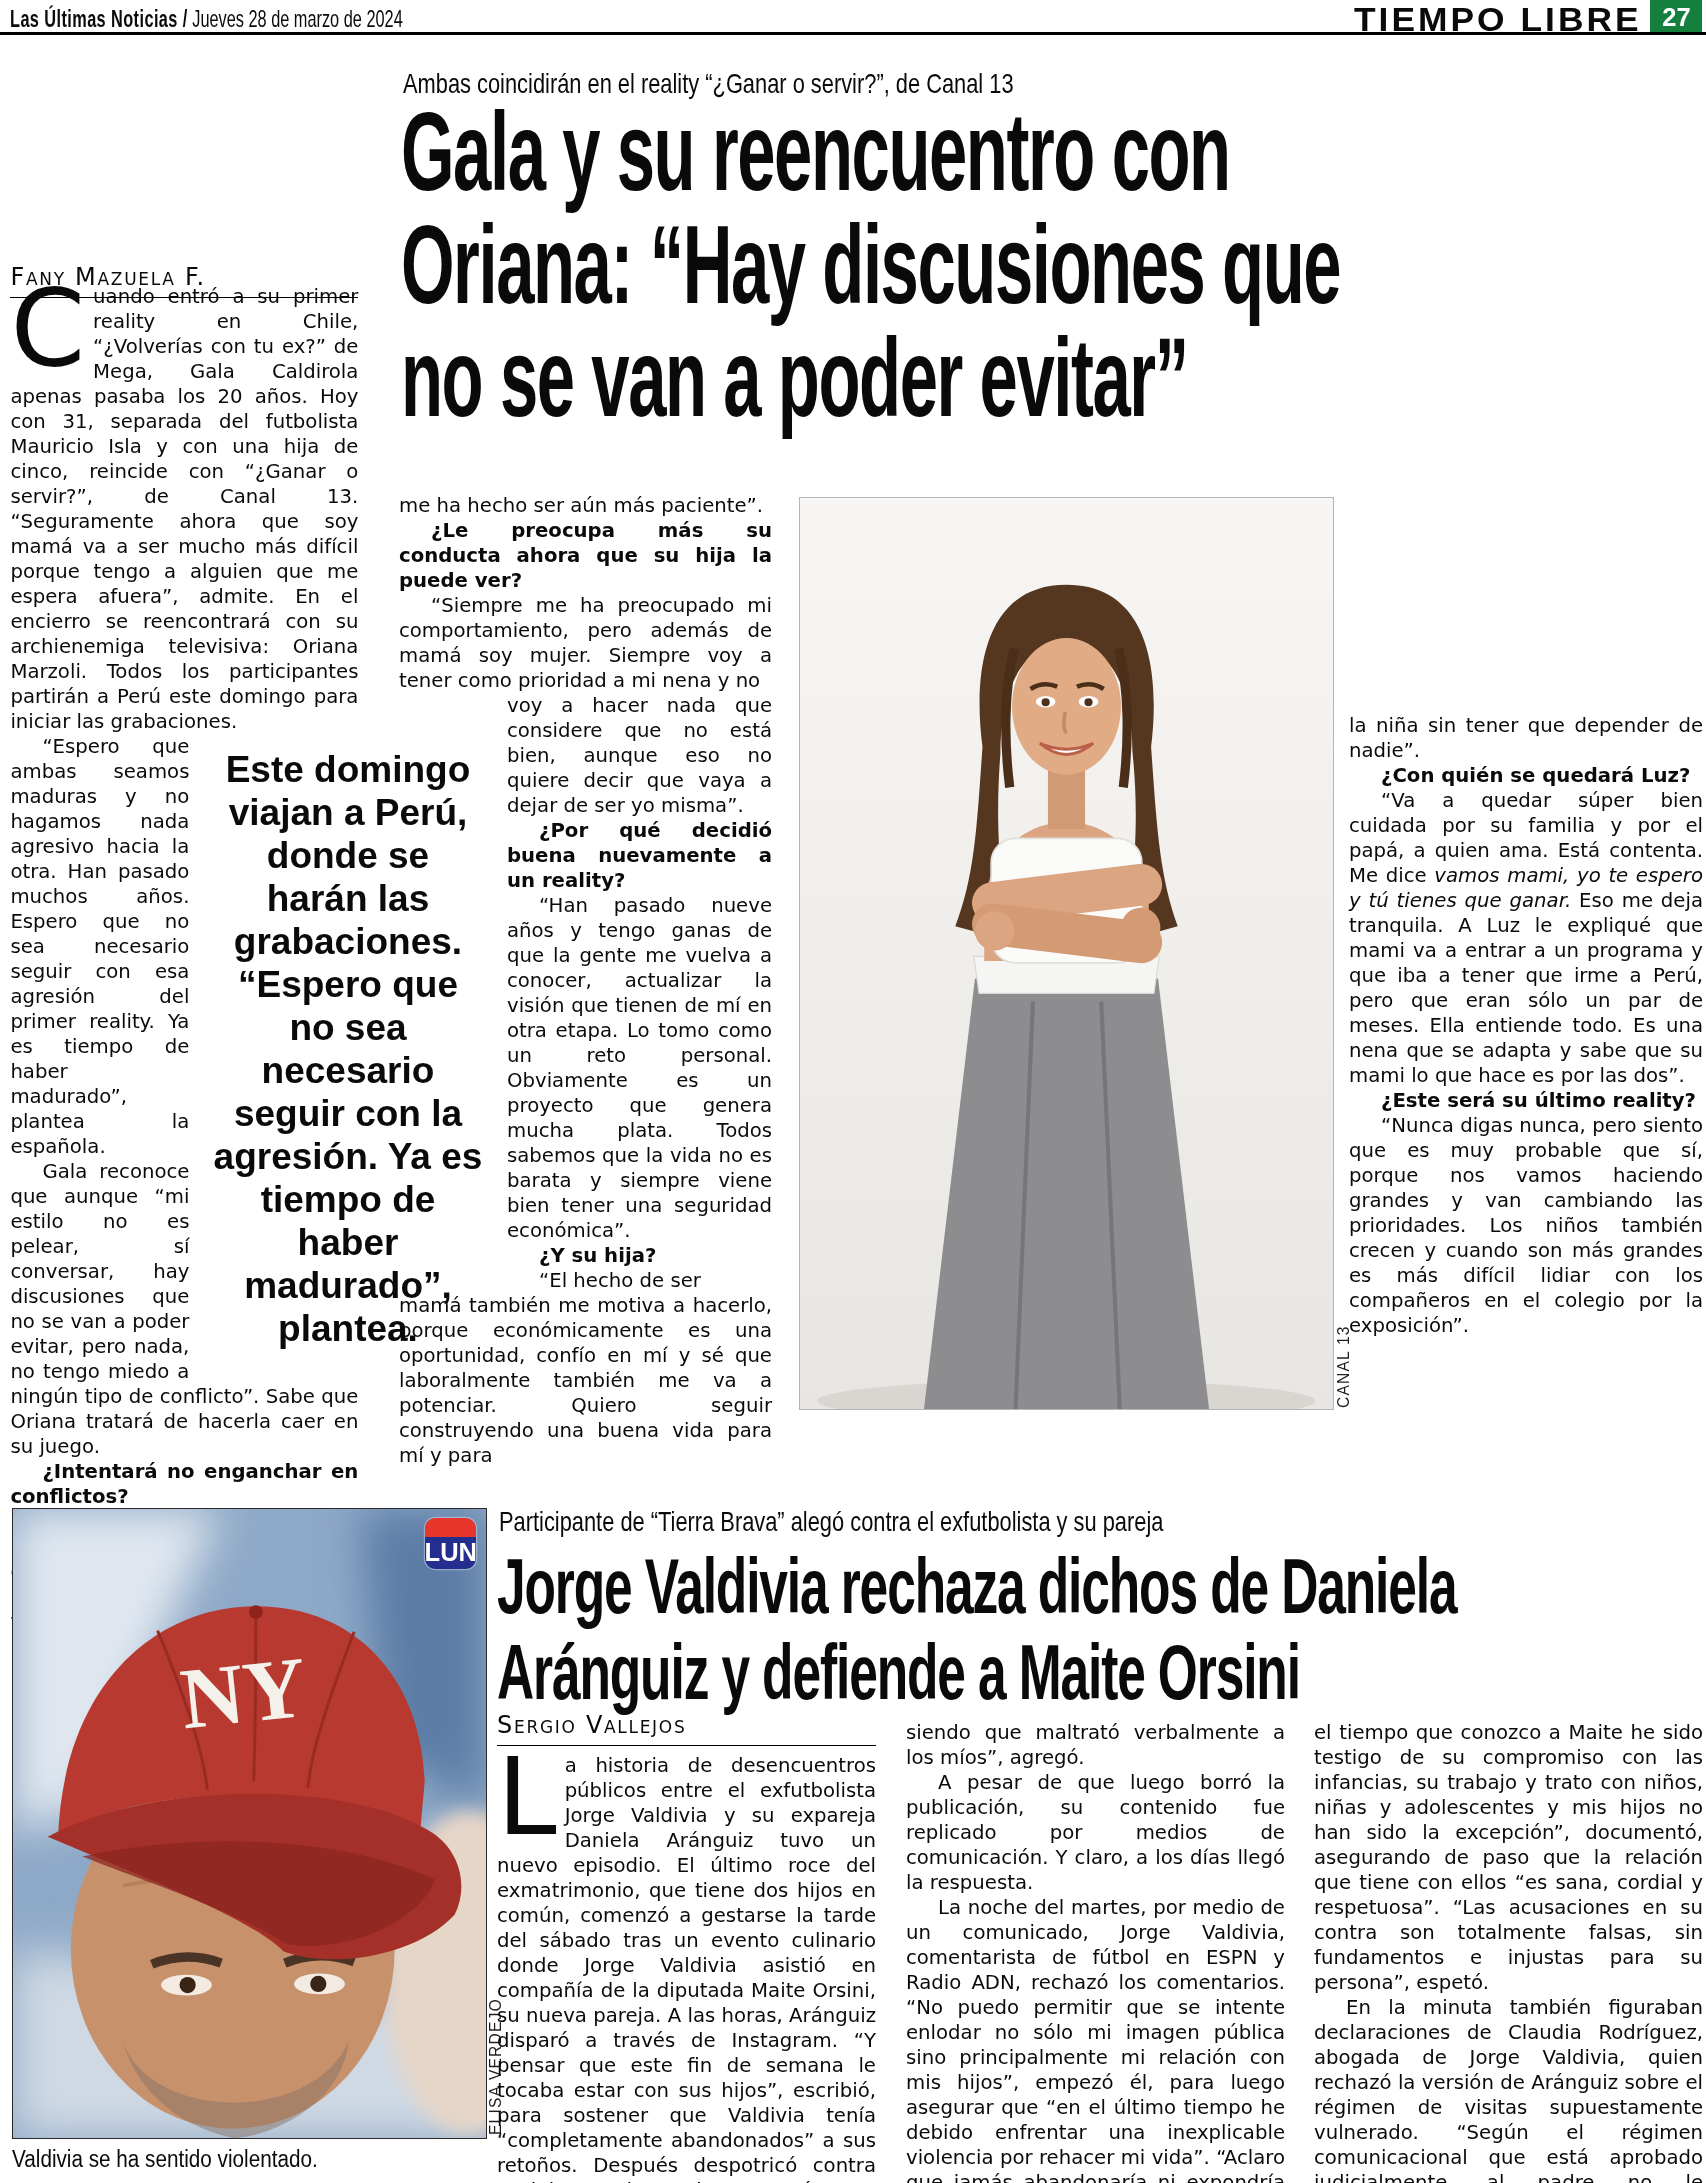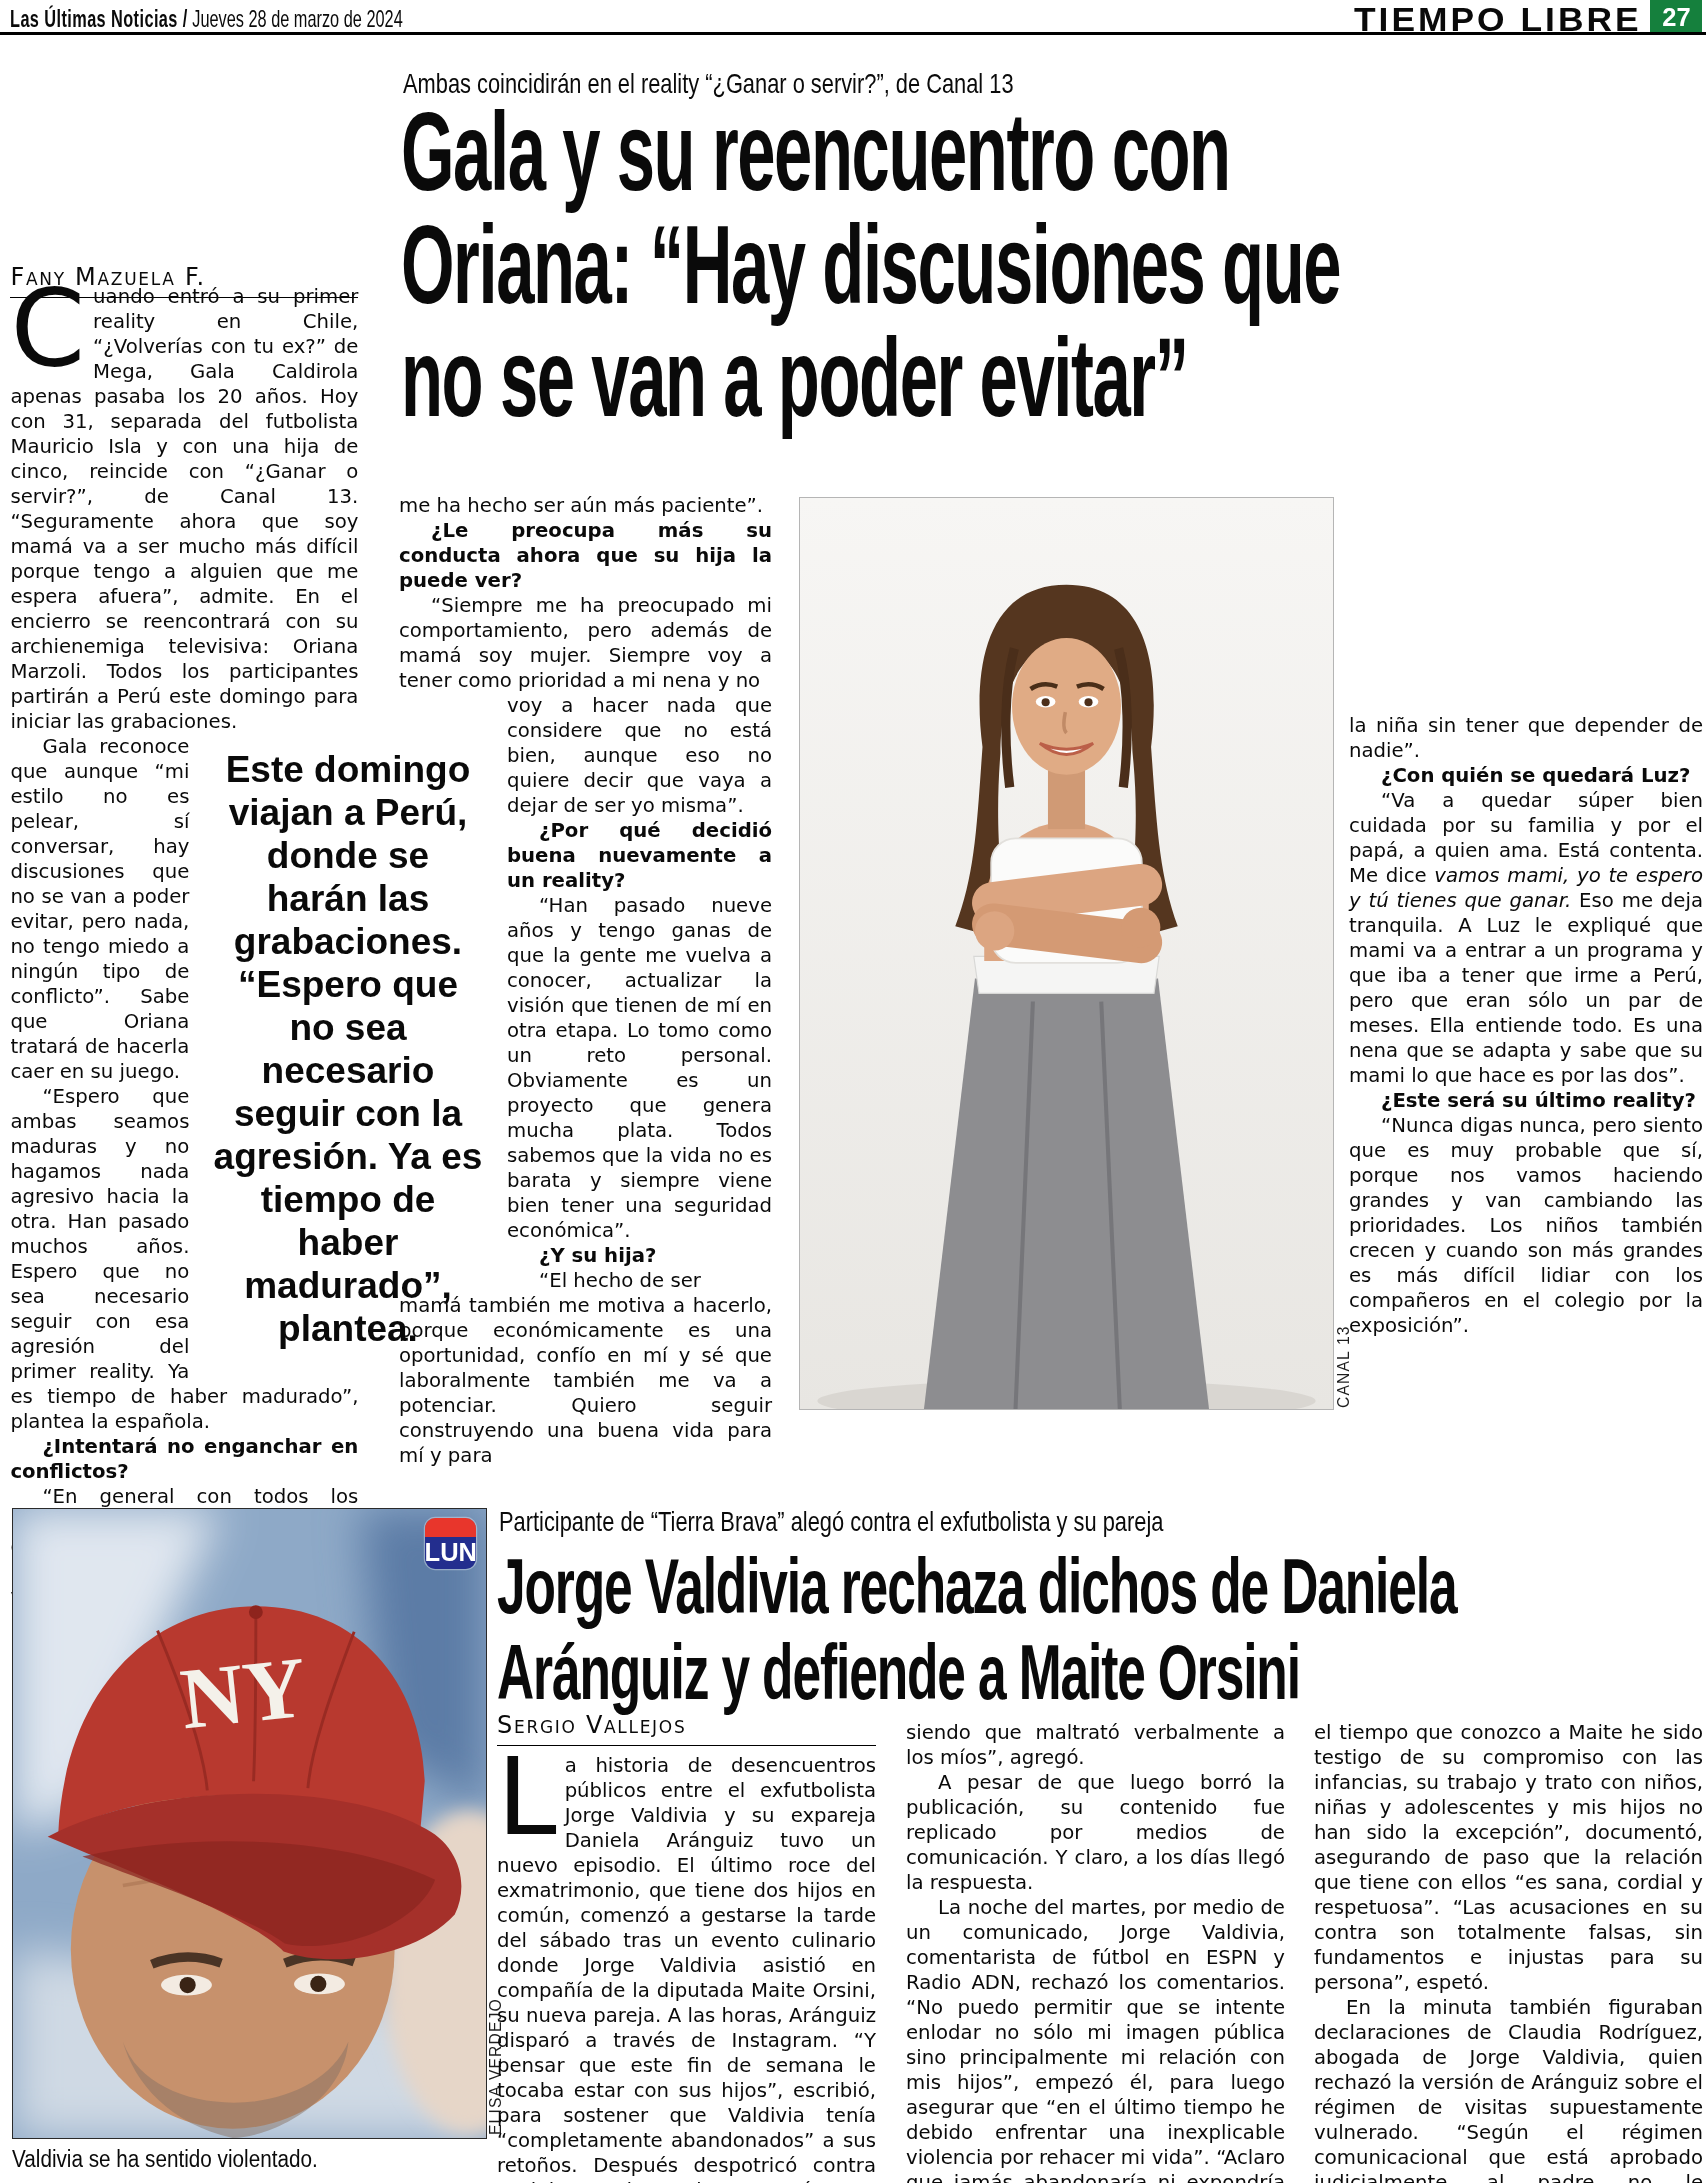--- a/index.html
+++ b/index.html
@@ -89,8 +89,8 @@
   <div class="abs" style="left:10.4px;top:284px;width:348px;">
     <p class="bt"><span class="dc">C</span><span>uando entró a su primer reality en Chile, “¿Volverías con tu ex?” de Mega, Gala Caldirola apenas pasaba los 20 años. Hoy con 31, separada del futbolista Mauricio Isla y con una hija de cinco, reincide con “¿Ganar o servir?”, de Canal 13. “Seguramente ahora que soy mamá va a ser mucho más difícil porque tengo a alguien que me espera afuera”, admite. En el encierro se reencontrará con su archienemiga televisiva: Oriana Marzoli. Todos los participantes partirán a Perú este domingo para iniciar las grabaciones.</span></p>
     <div class="sp-r"></div>
+    <p class="bt ind">“Espero que ambas seamos maduras y no hagamos nada agresivo hacia la otra. Han pasado muchos años. Espero que no sea necesario seguir con esa agresión del primer reality. Ya es tiempo de haber madurado”, plantea la española.</p>
     <p class="bt ind">Gala reconoce que aunque “mi estilo no es pelear, sí conversar, hay discusiones que no se van a poder evitar, pero nada, no tengo miedo a ningún tipo de conflicto”. Sabe que Oriana tratará de hacerla caer en su juego.</p>
-    <p class="bt ind">“Espero que ambas seamos maduras y no hagamos nada agresivo hacia la otra. Han pasado muchos años. Espero que no sea necesario seguir con esa agresión del primer reality. Ya es tiempo de haber madurado”, plantea la española.</p>
     <p class="bt ind q">¿Intentará no enganchar en conflictos?</p>
     <p class="bt ind">“En general con todos los participantes voy a tratar de generar un vínculo positivo. Después pueden surgir roces, pero voy con toda la tranquilidad del mundo. Ser mamá</p>
   </div>

